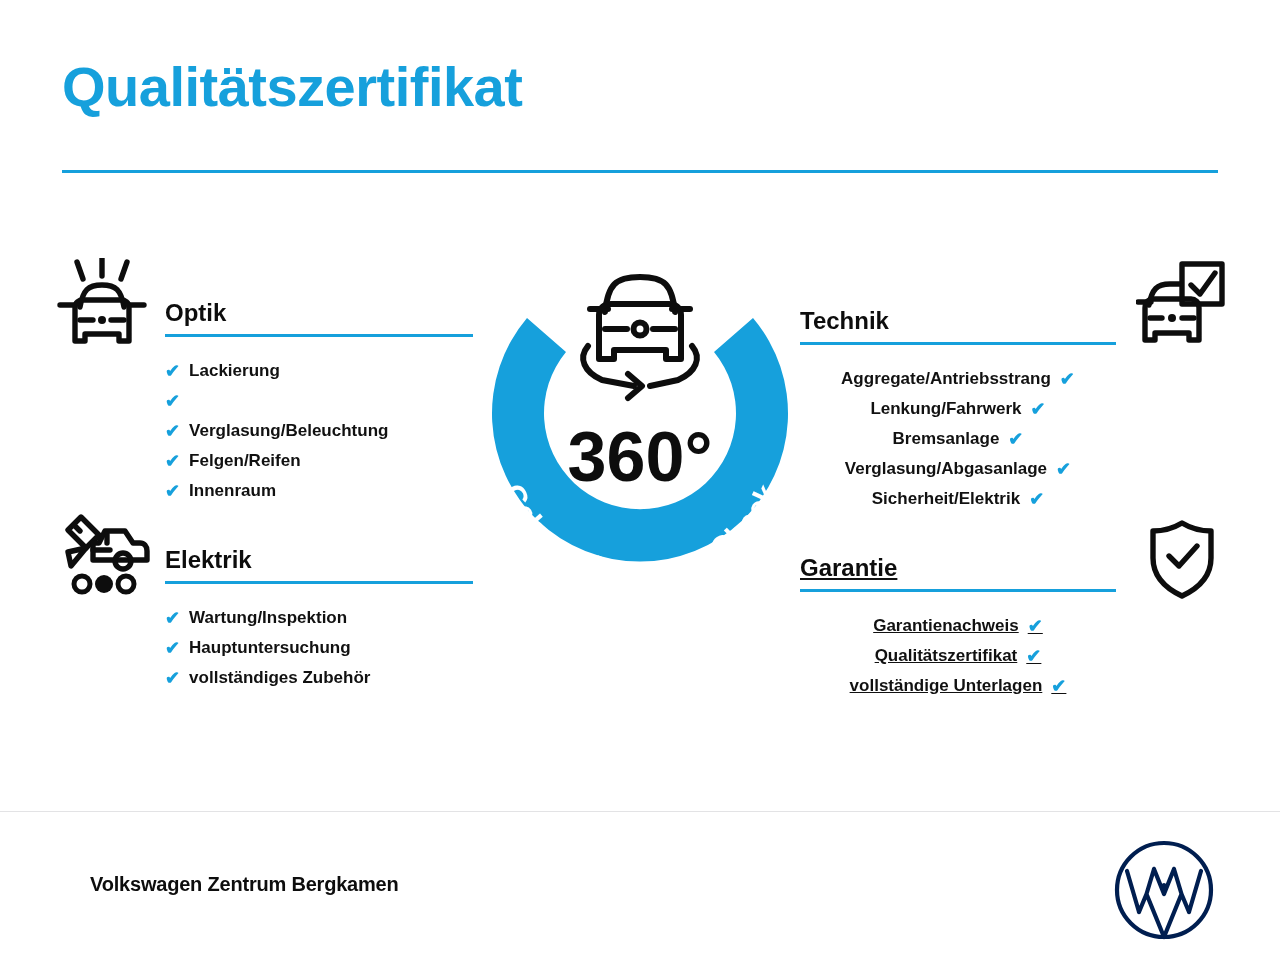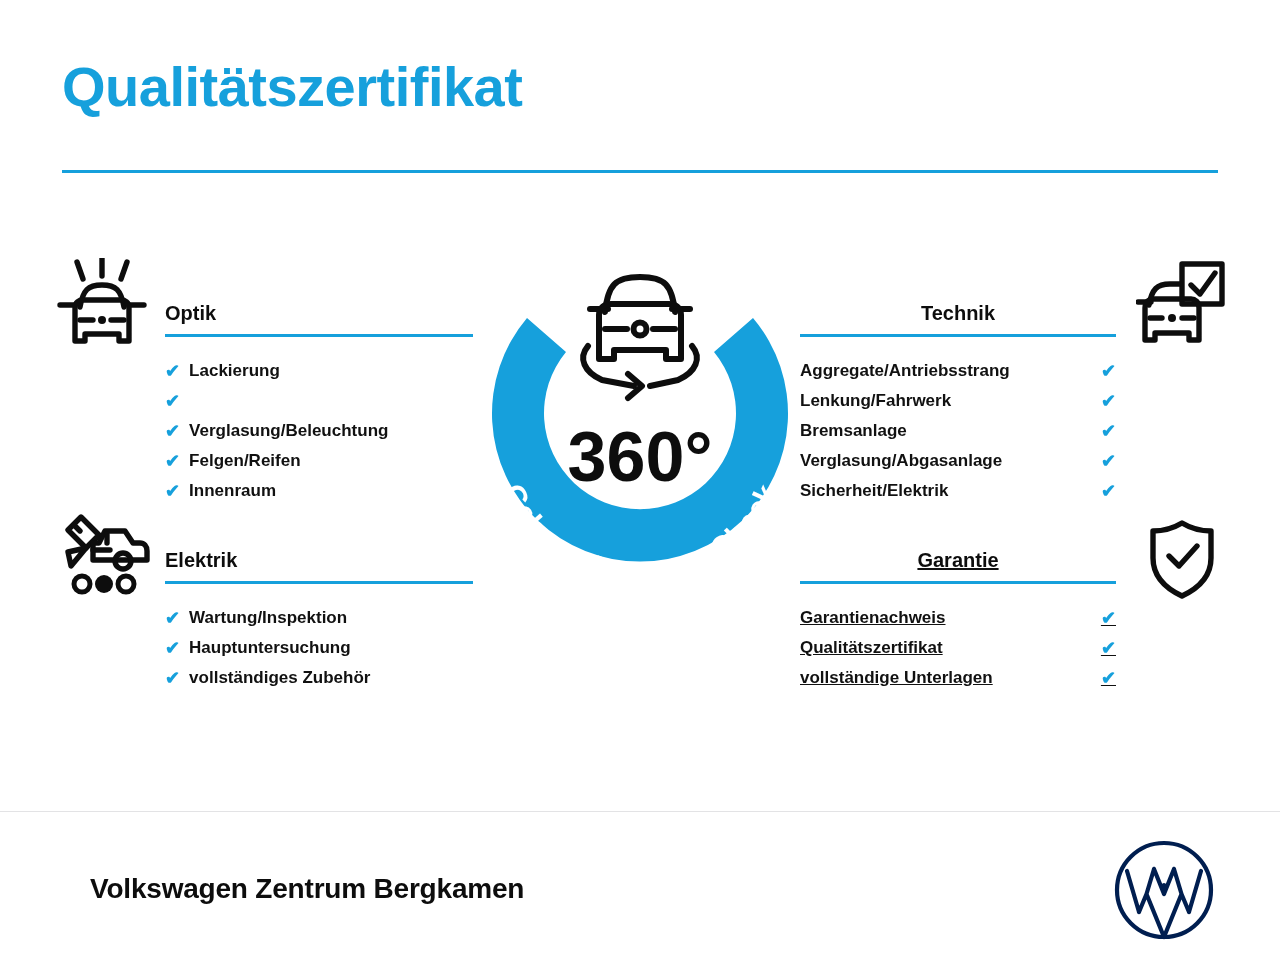--- a/index.html
+++ b/index.html
@@ -51,7 +51,7 @@
     height: 42px;
   }
   .sec-title {
-    font-size: 20px;
+    font-size: 24px;
     font-weight: bold;
     color: #0d0d0d;
     line-height: 34px;

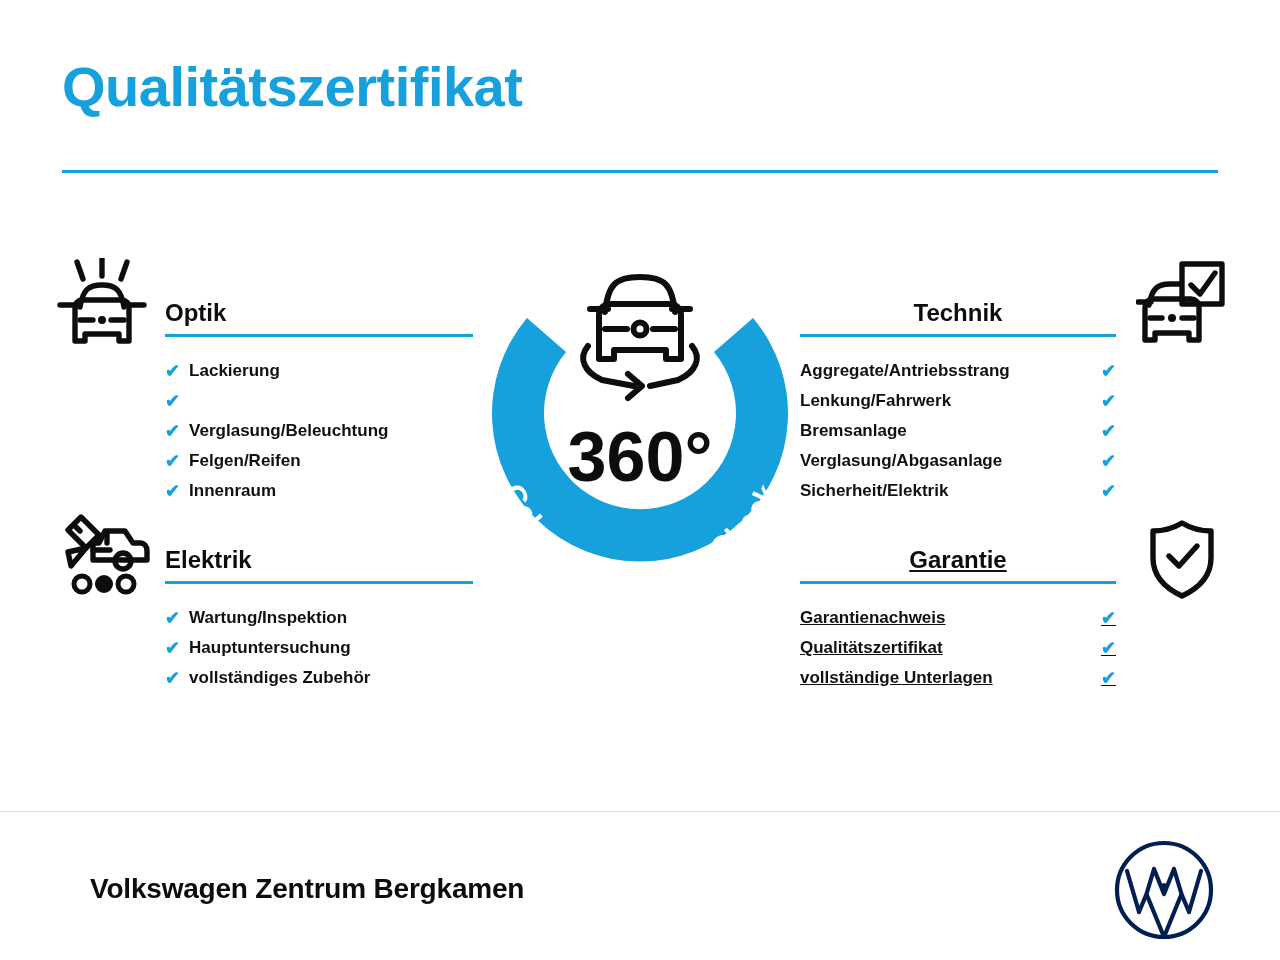--- a/index.html
+++ b/index.html
@@ -87,7 +87,7 @@
   .col-left .check { margin-right: 9px; }
 
   
-  .col-right .sec-title { text-align: center; }
+  .col-right .sec-title { text-align: left; margin-top: 8px; }
   .col-right .item { justify-content: space-between; }
   .col-right .check { margin-left: 9px; }
 

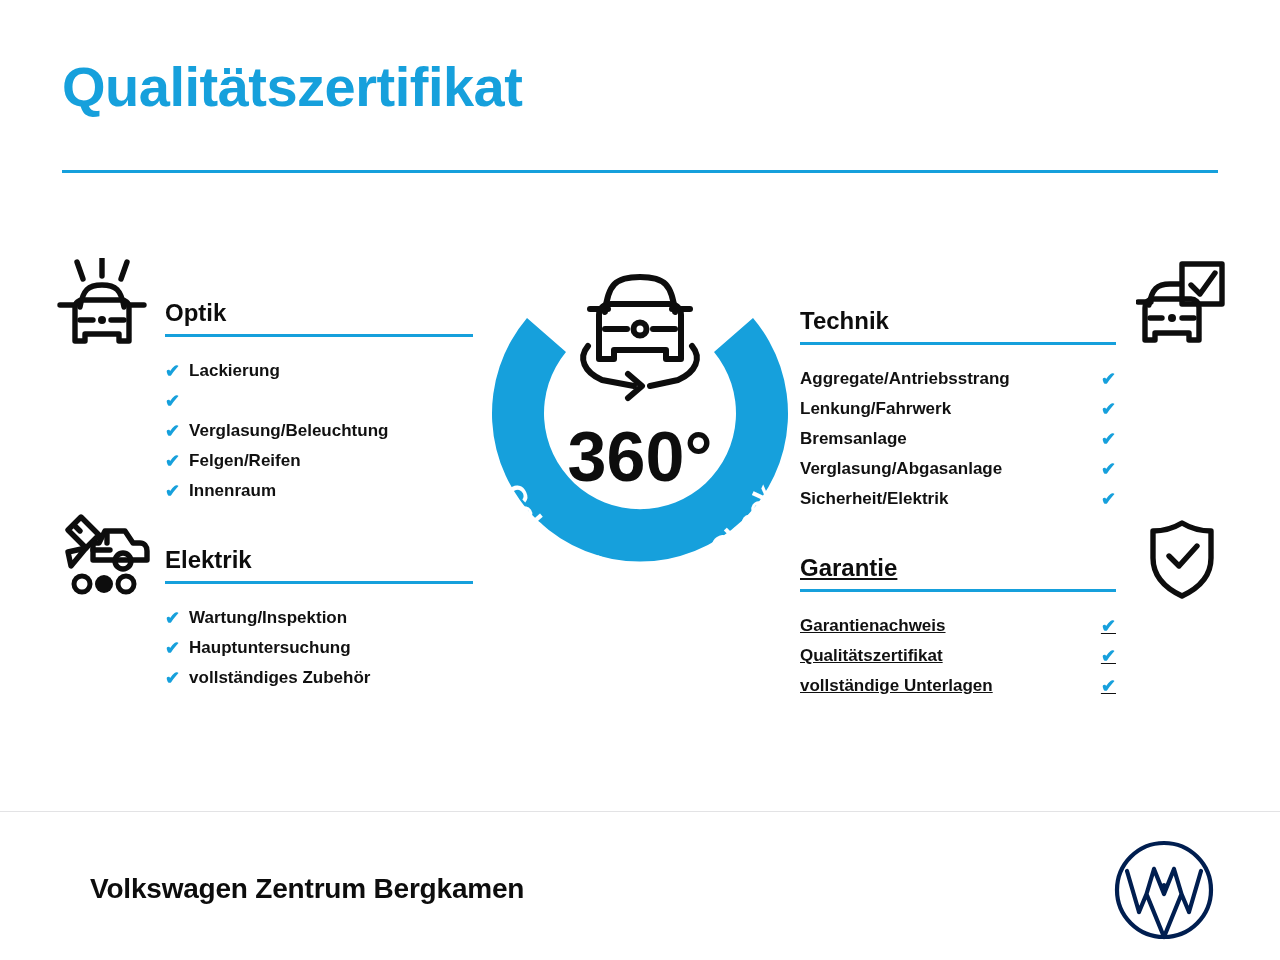--- a/index.html
+++ b/index.html
@@ -88,7 +88,7 @@
 
   
   .col-right .sec-title { text-align: left; margin-top: 8px; }
-  .col-right .item { justify-content: space-between; }
+  .col-right .item { justify-content: center; }
   .col-right .check { margin-left: 9px; }
 
   

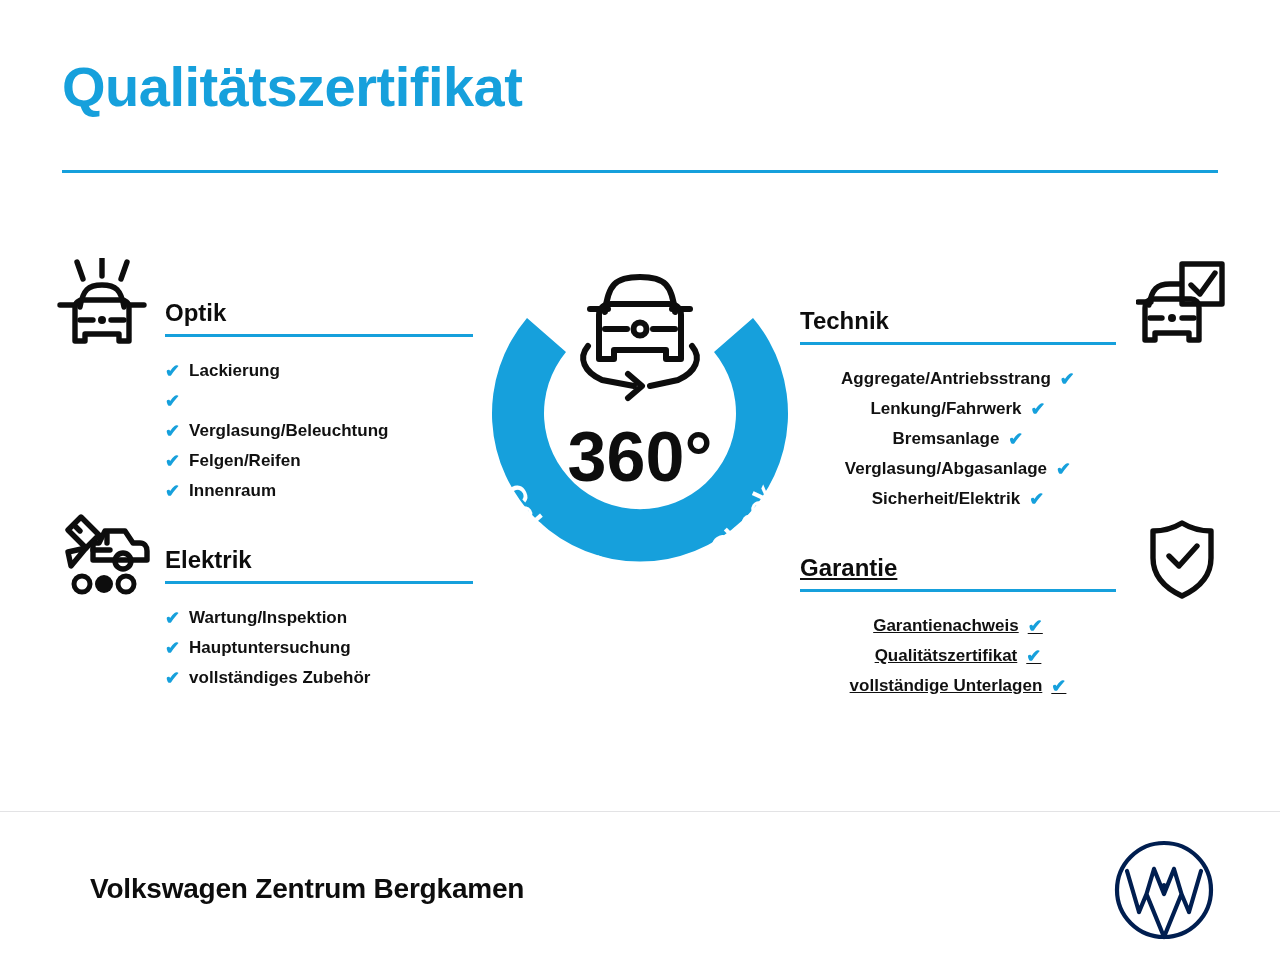--- a/index.html
+++ b/index.html
@@ -129,7 +129,7 @@
     position: absolute;
     left: 90px;
     top: 873px;
-    font-size: 28px;
+    font-size: 20px;
     font-weight: bold;
     color: #0d0d0d;
     letter-spacing: -0.2px;

